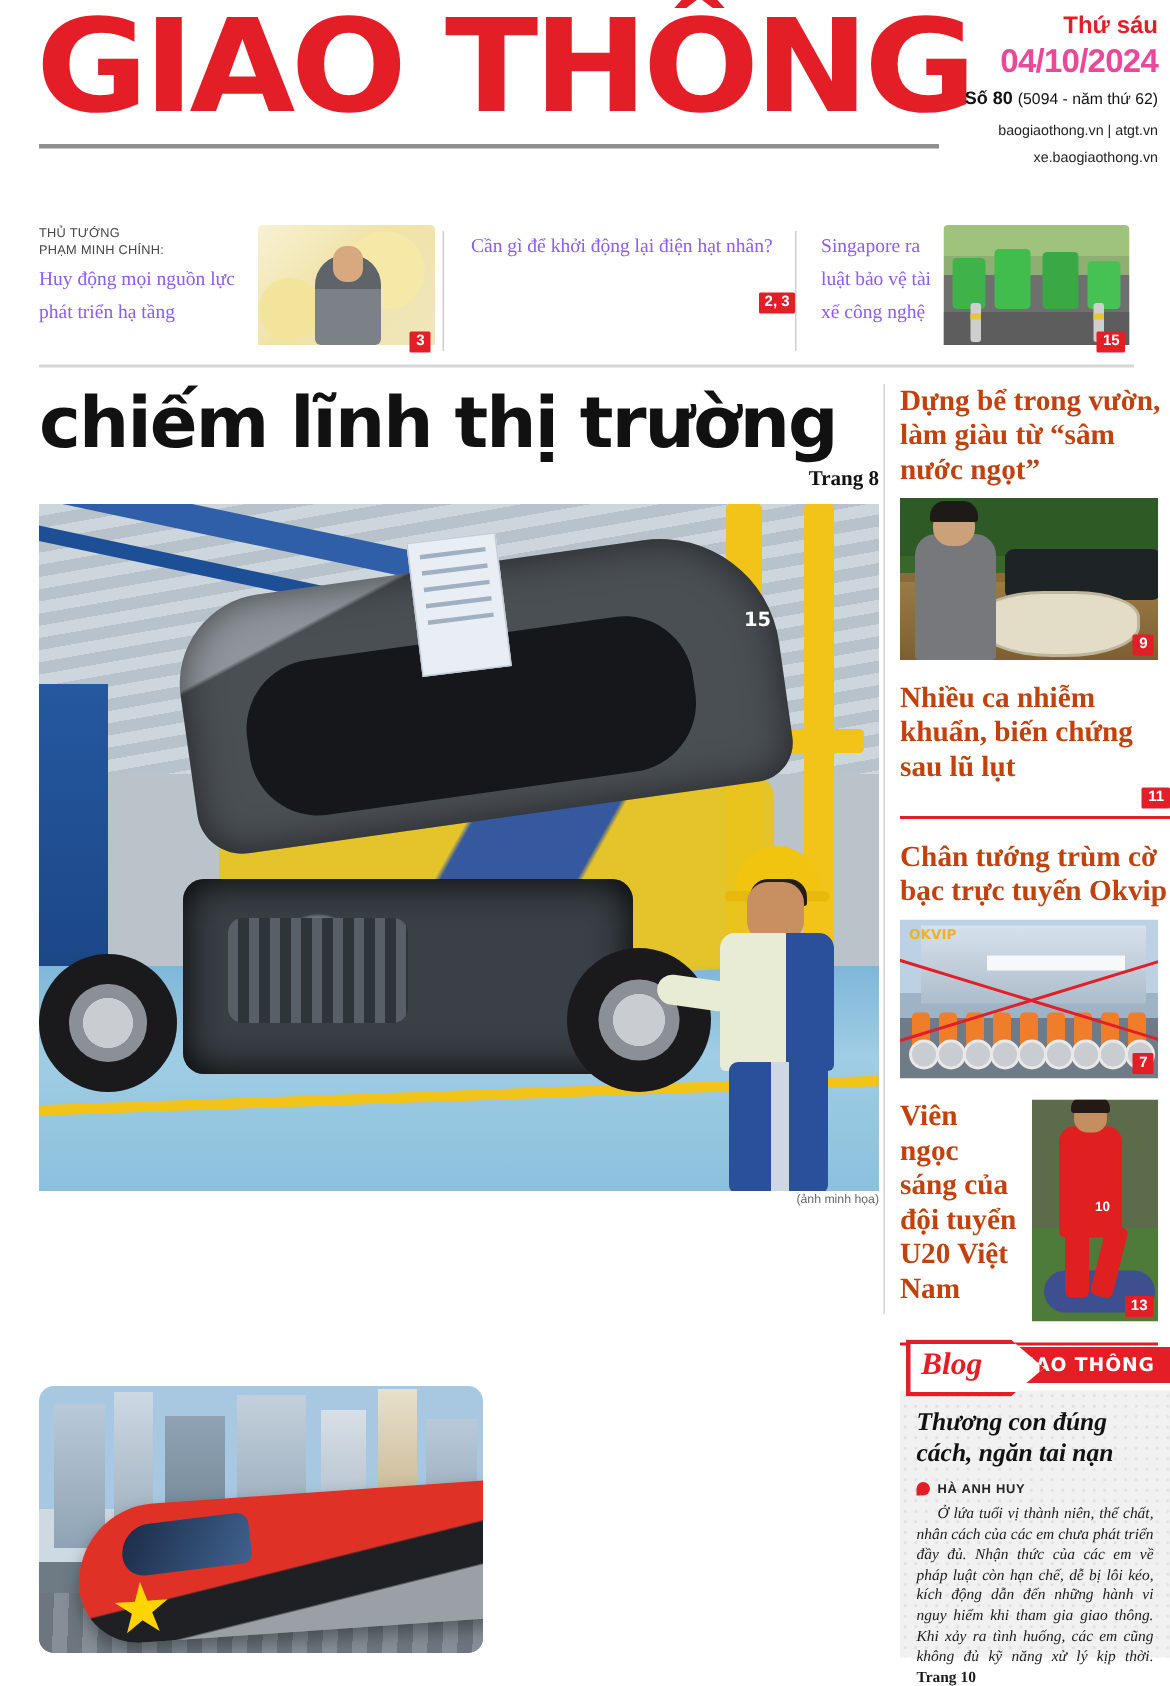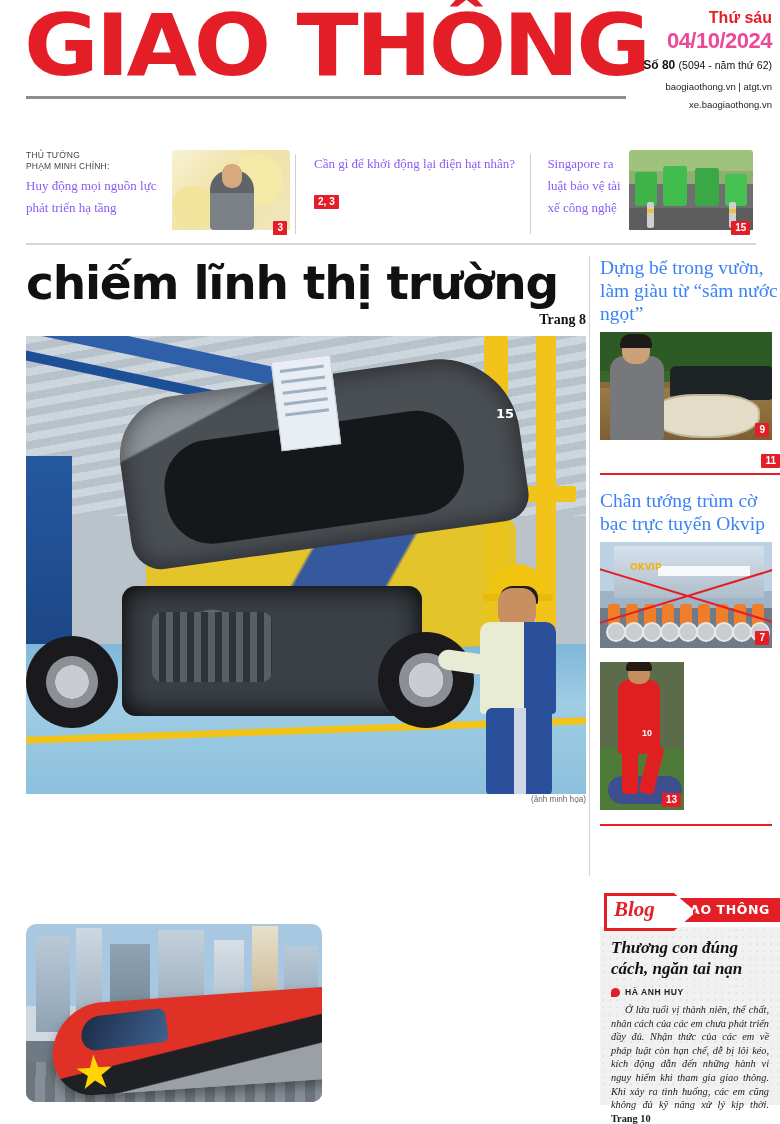--- a/index.html
+++ b/index.html
@@ -282,7 +282,7 @@
     <div class="teaser t2">
       <div style="width:100%;">
         <div class="t-head">Cần gì để khởi động lại điện hạt nhân?</div>
-        <div style="text-align:left;margin-top:16px;">
+        <div style="text-align:right;margin-top:16px;">
           <span class="badge badge-flat">2, 3</span>
         </div>
       </div>

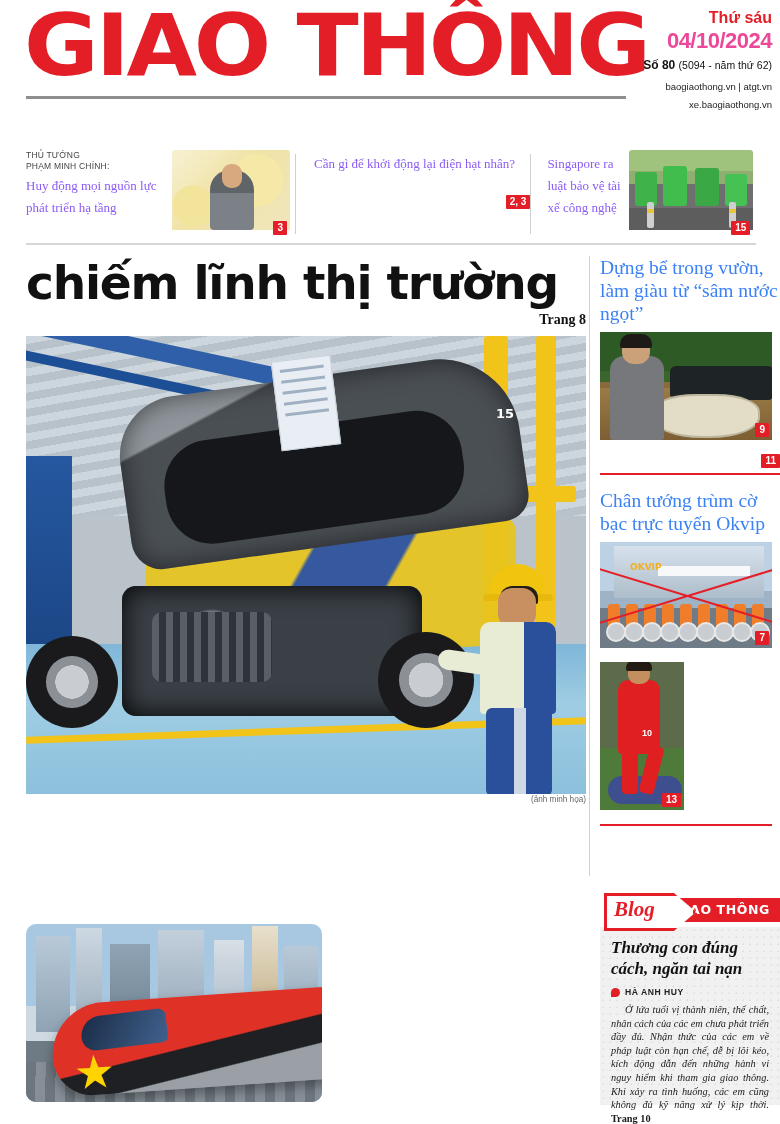--- a/index.html
+++ b/index.html
@@ -179,7 +179,7 @@
   .rail{position:absolute;left:600px;top:256px;width:180px;}
   .rail:before{content:"";position:absolute;left:-11px;top:0;width:1px;height:620px;background:#d2d2d2;}
   .r-item{margin-bottom:14px;position:relative;}
-  .r-head{font-family:"Liberation Serif", serif;font-size:19.5px;line-height:23px;color:#3b82f6;}
+  .r-head{font-family:"Liberation Serif", serif;font-size:19.5px;line-height:23px;color:#c2410c;font-weight:bold;}
   .r-photo{margin-top:7px;position:relative;width:172px;overflow:hidden;}
   .rline{height:2px;background:#e41e26;margin-top:5px;}
   .r-badgeline{display:flex;justify-content:flex-end;margin-top:2px;}

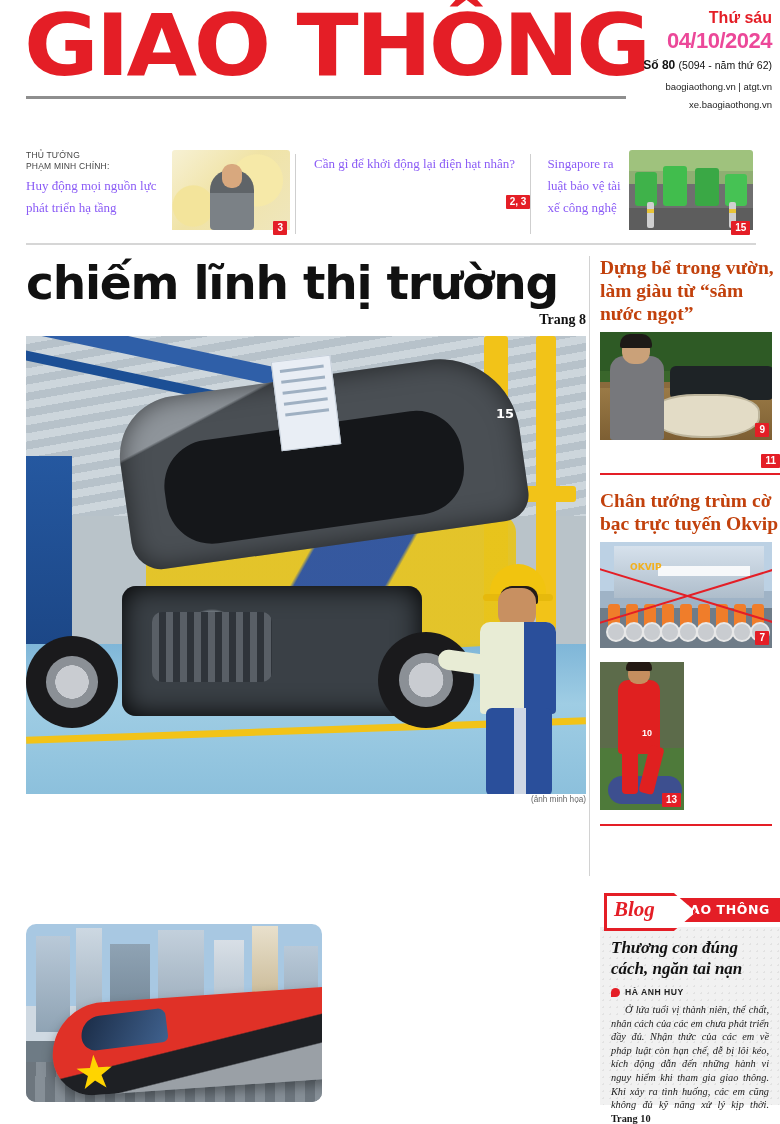--- a/index.html
+++ b/index.html
@@ -389,6 +389,7 @@
     </div>
 
     <div class="r-item">
+      <div class="r-head">Nhiều ca nhiễm khuẩn, biến chứng sau lũ lụt</div>
       <div class="r-badgeline">
         <span class="badge badge-flat">11</span>
       </div>

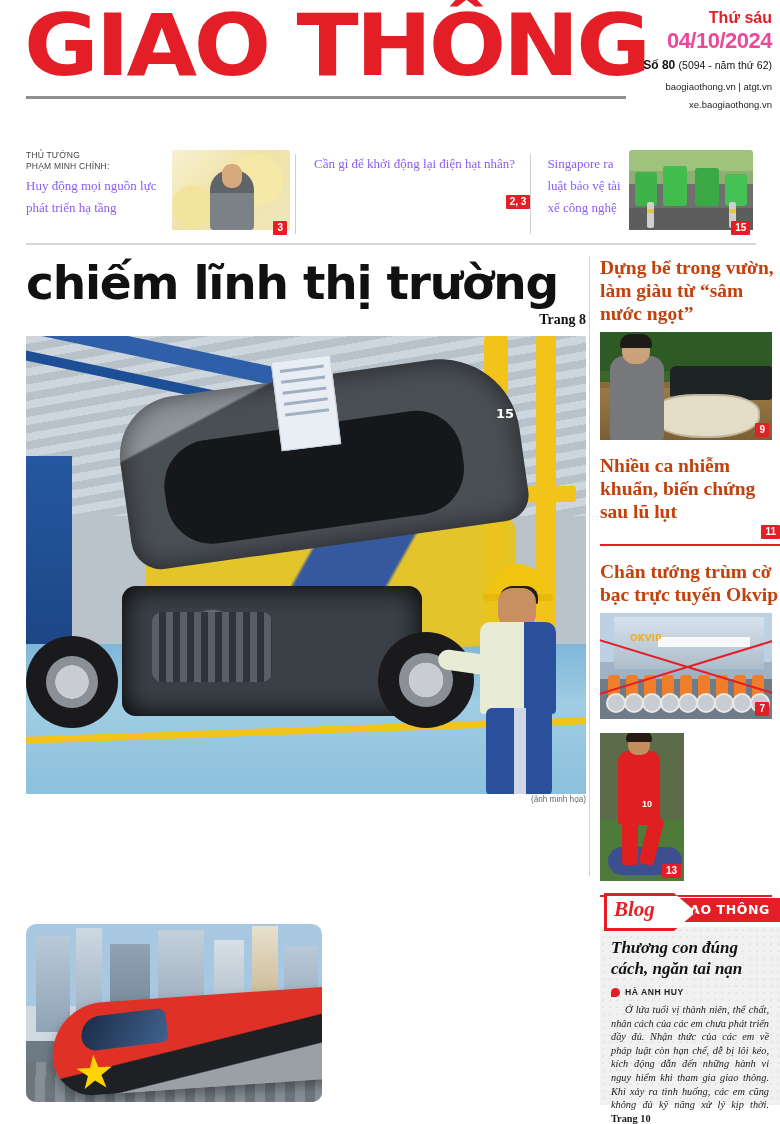--- a/index.html
+++ b/index.html
@@ -204,8 +204,8 @@
   .cross i{position:absolute;left:-8%;top:50%;width:118%;height:2px;background:#e41e26;display:block;}
   .cross i:first-child{transform:rotate(17deg);}
   .cross i:last-child{transform:rotate(-17deg);}
-  .okvip-logo{position:absolute;left:6px;top:20px;font-size:9px;font-weight:bold;color:#f2b01e;
-     font-family:"DejaVu Sans",sans-serif;margin-left:24px;}
+  .okvip-logo{position:absolute;left:6px;top:6px;font-size:9px;font-weight:bold;color:#f2b01e;
+     font-family:"DejaVu Sans",sans-serif;}
 
   
   .r-u20{display:flex;gap:8px;}

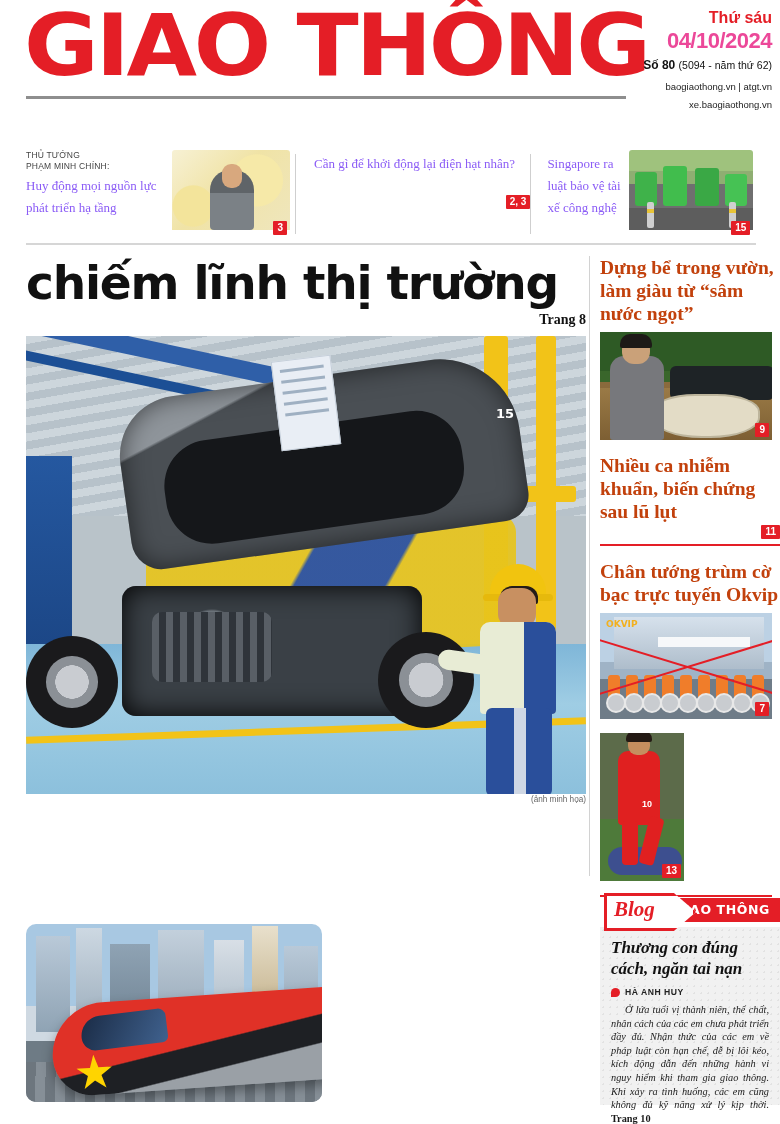--- a/index.html
+++ b/index.html
@@ -434,6 +434,9 @@
     </div>
 
     <div class="r-item r-u20">
+      <div class="txt">
+        <div class="r-head">Viên ngọc sáng của đội tuyển U20 Việt Nam</div>
+      </div>
       <div class="r-photo" style="margin-top:0;width:84px;">
         <div class="art-foot">
           <div class="down"></div>

